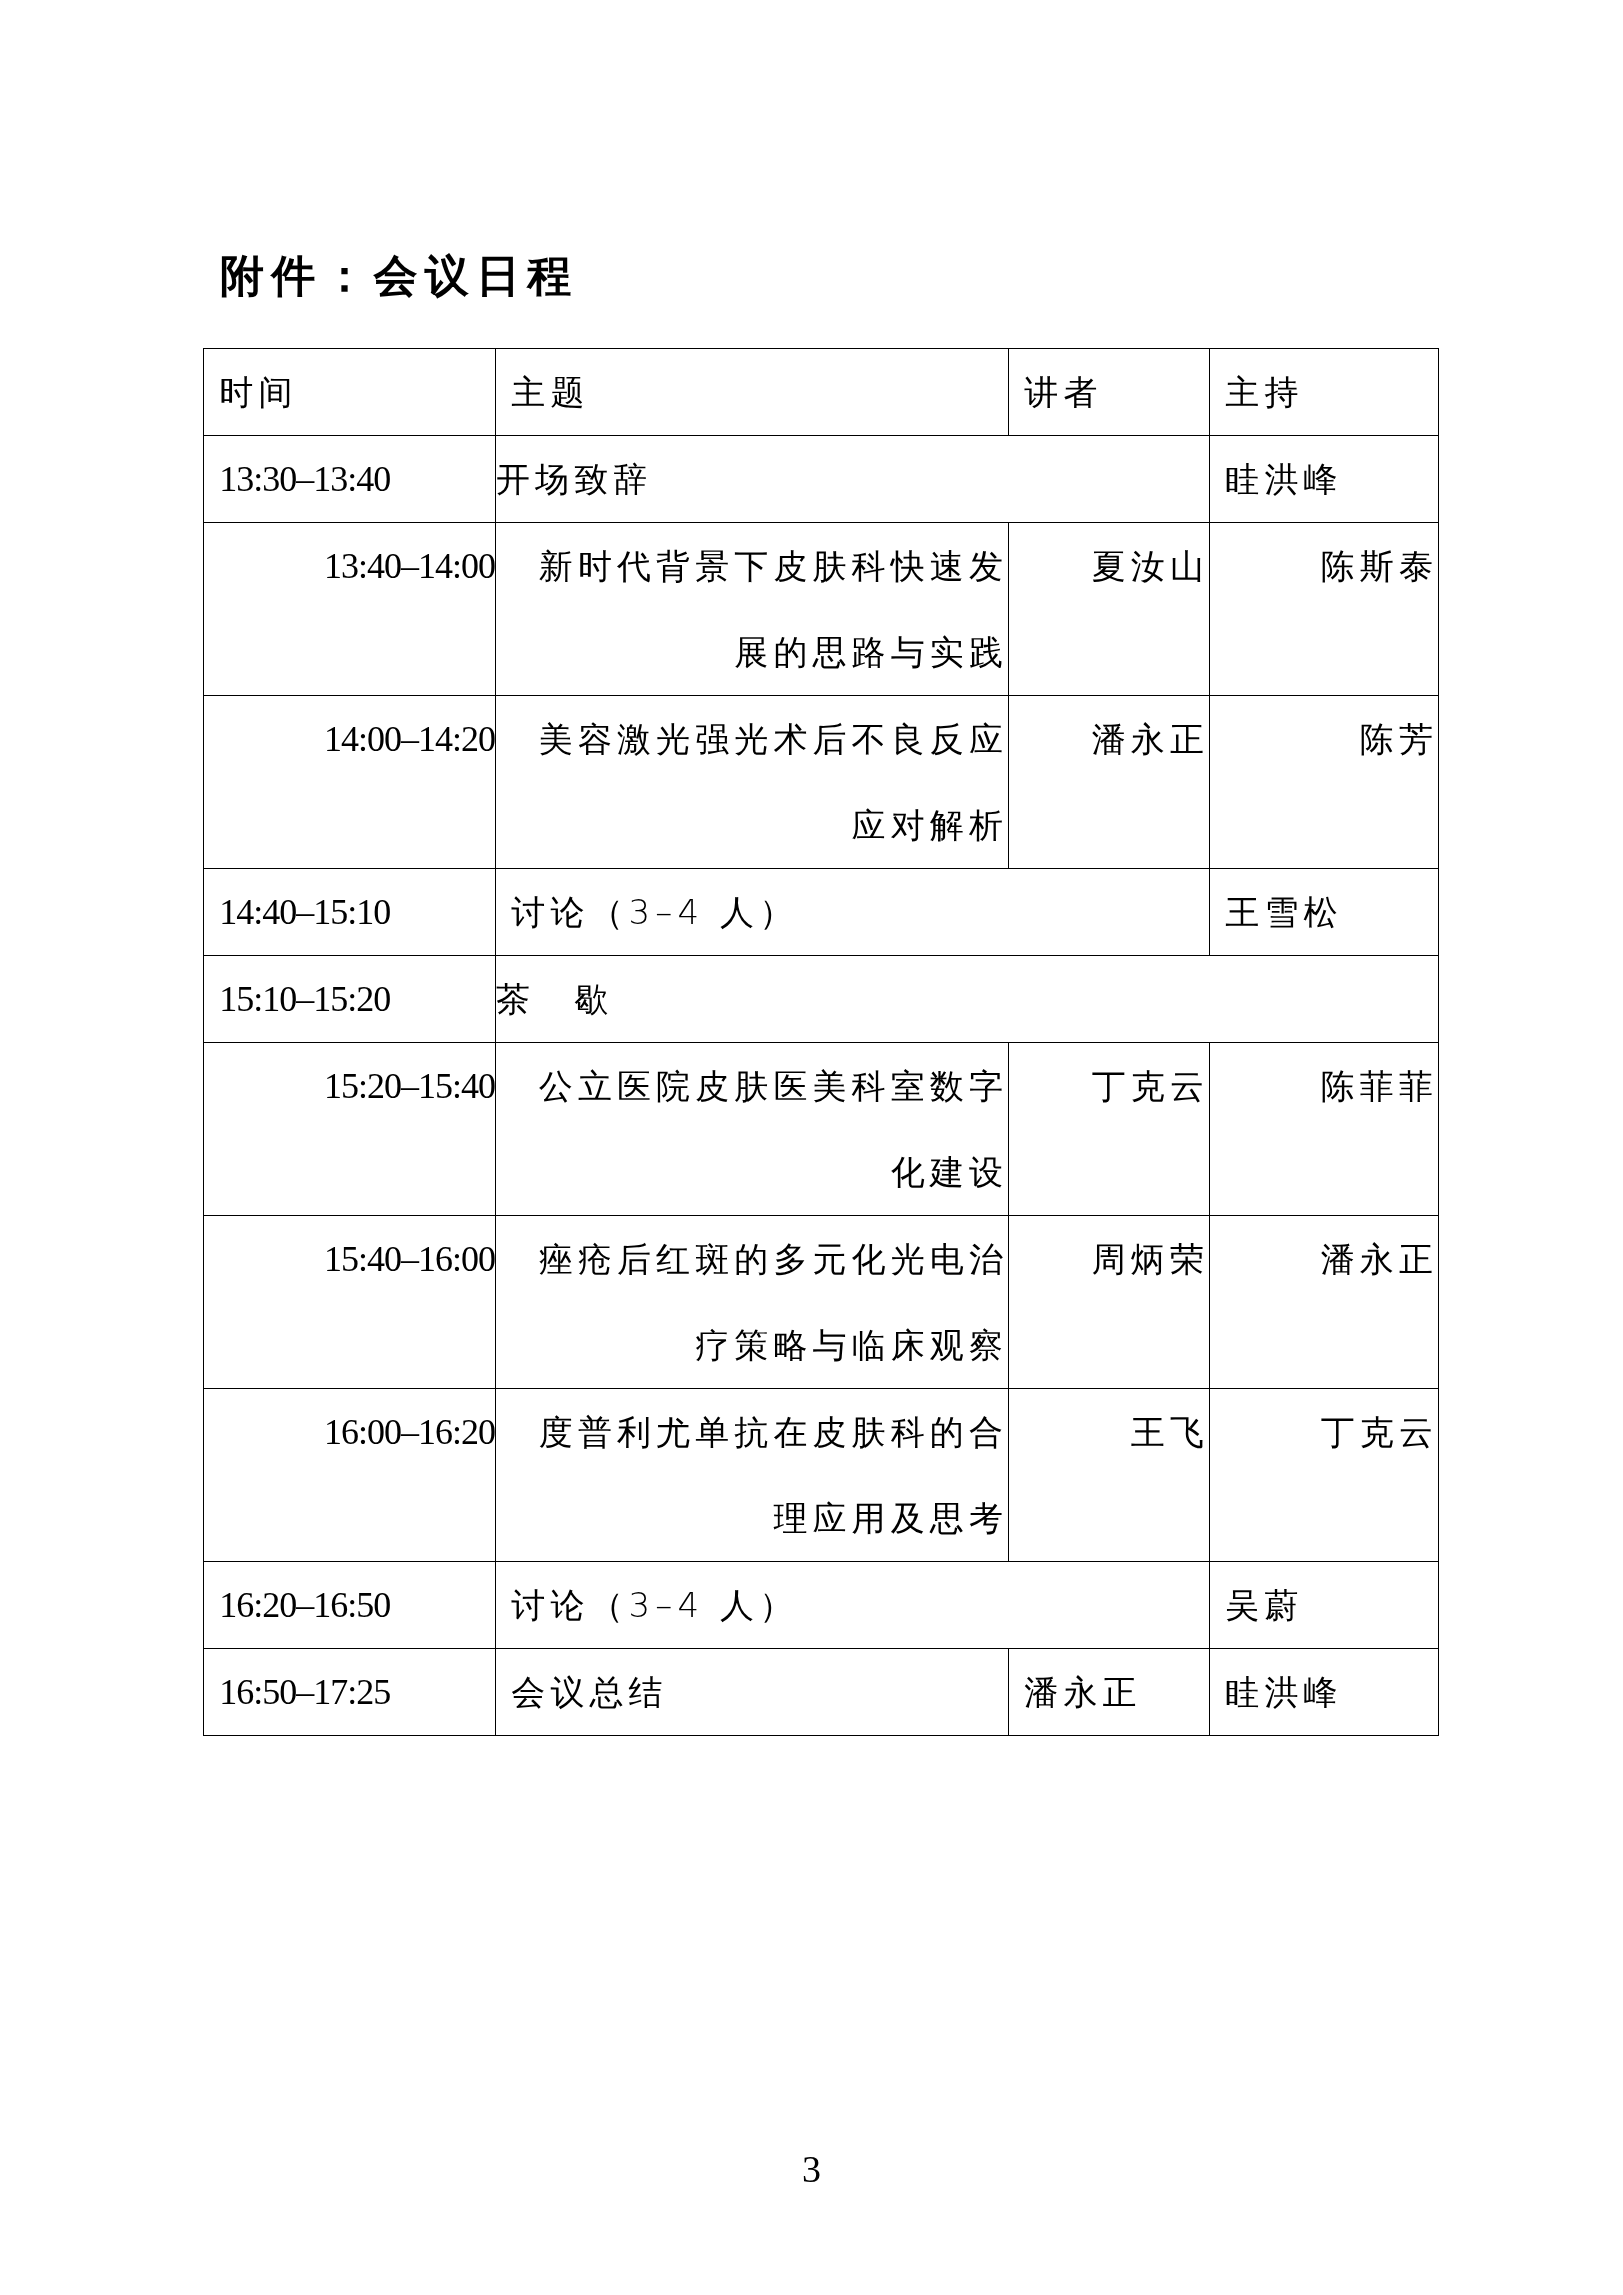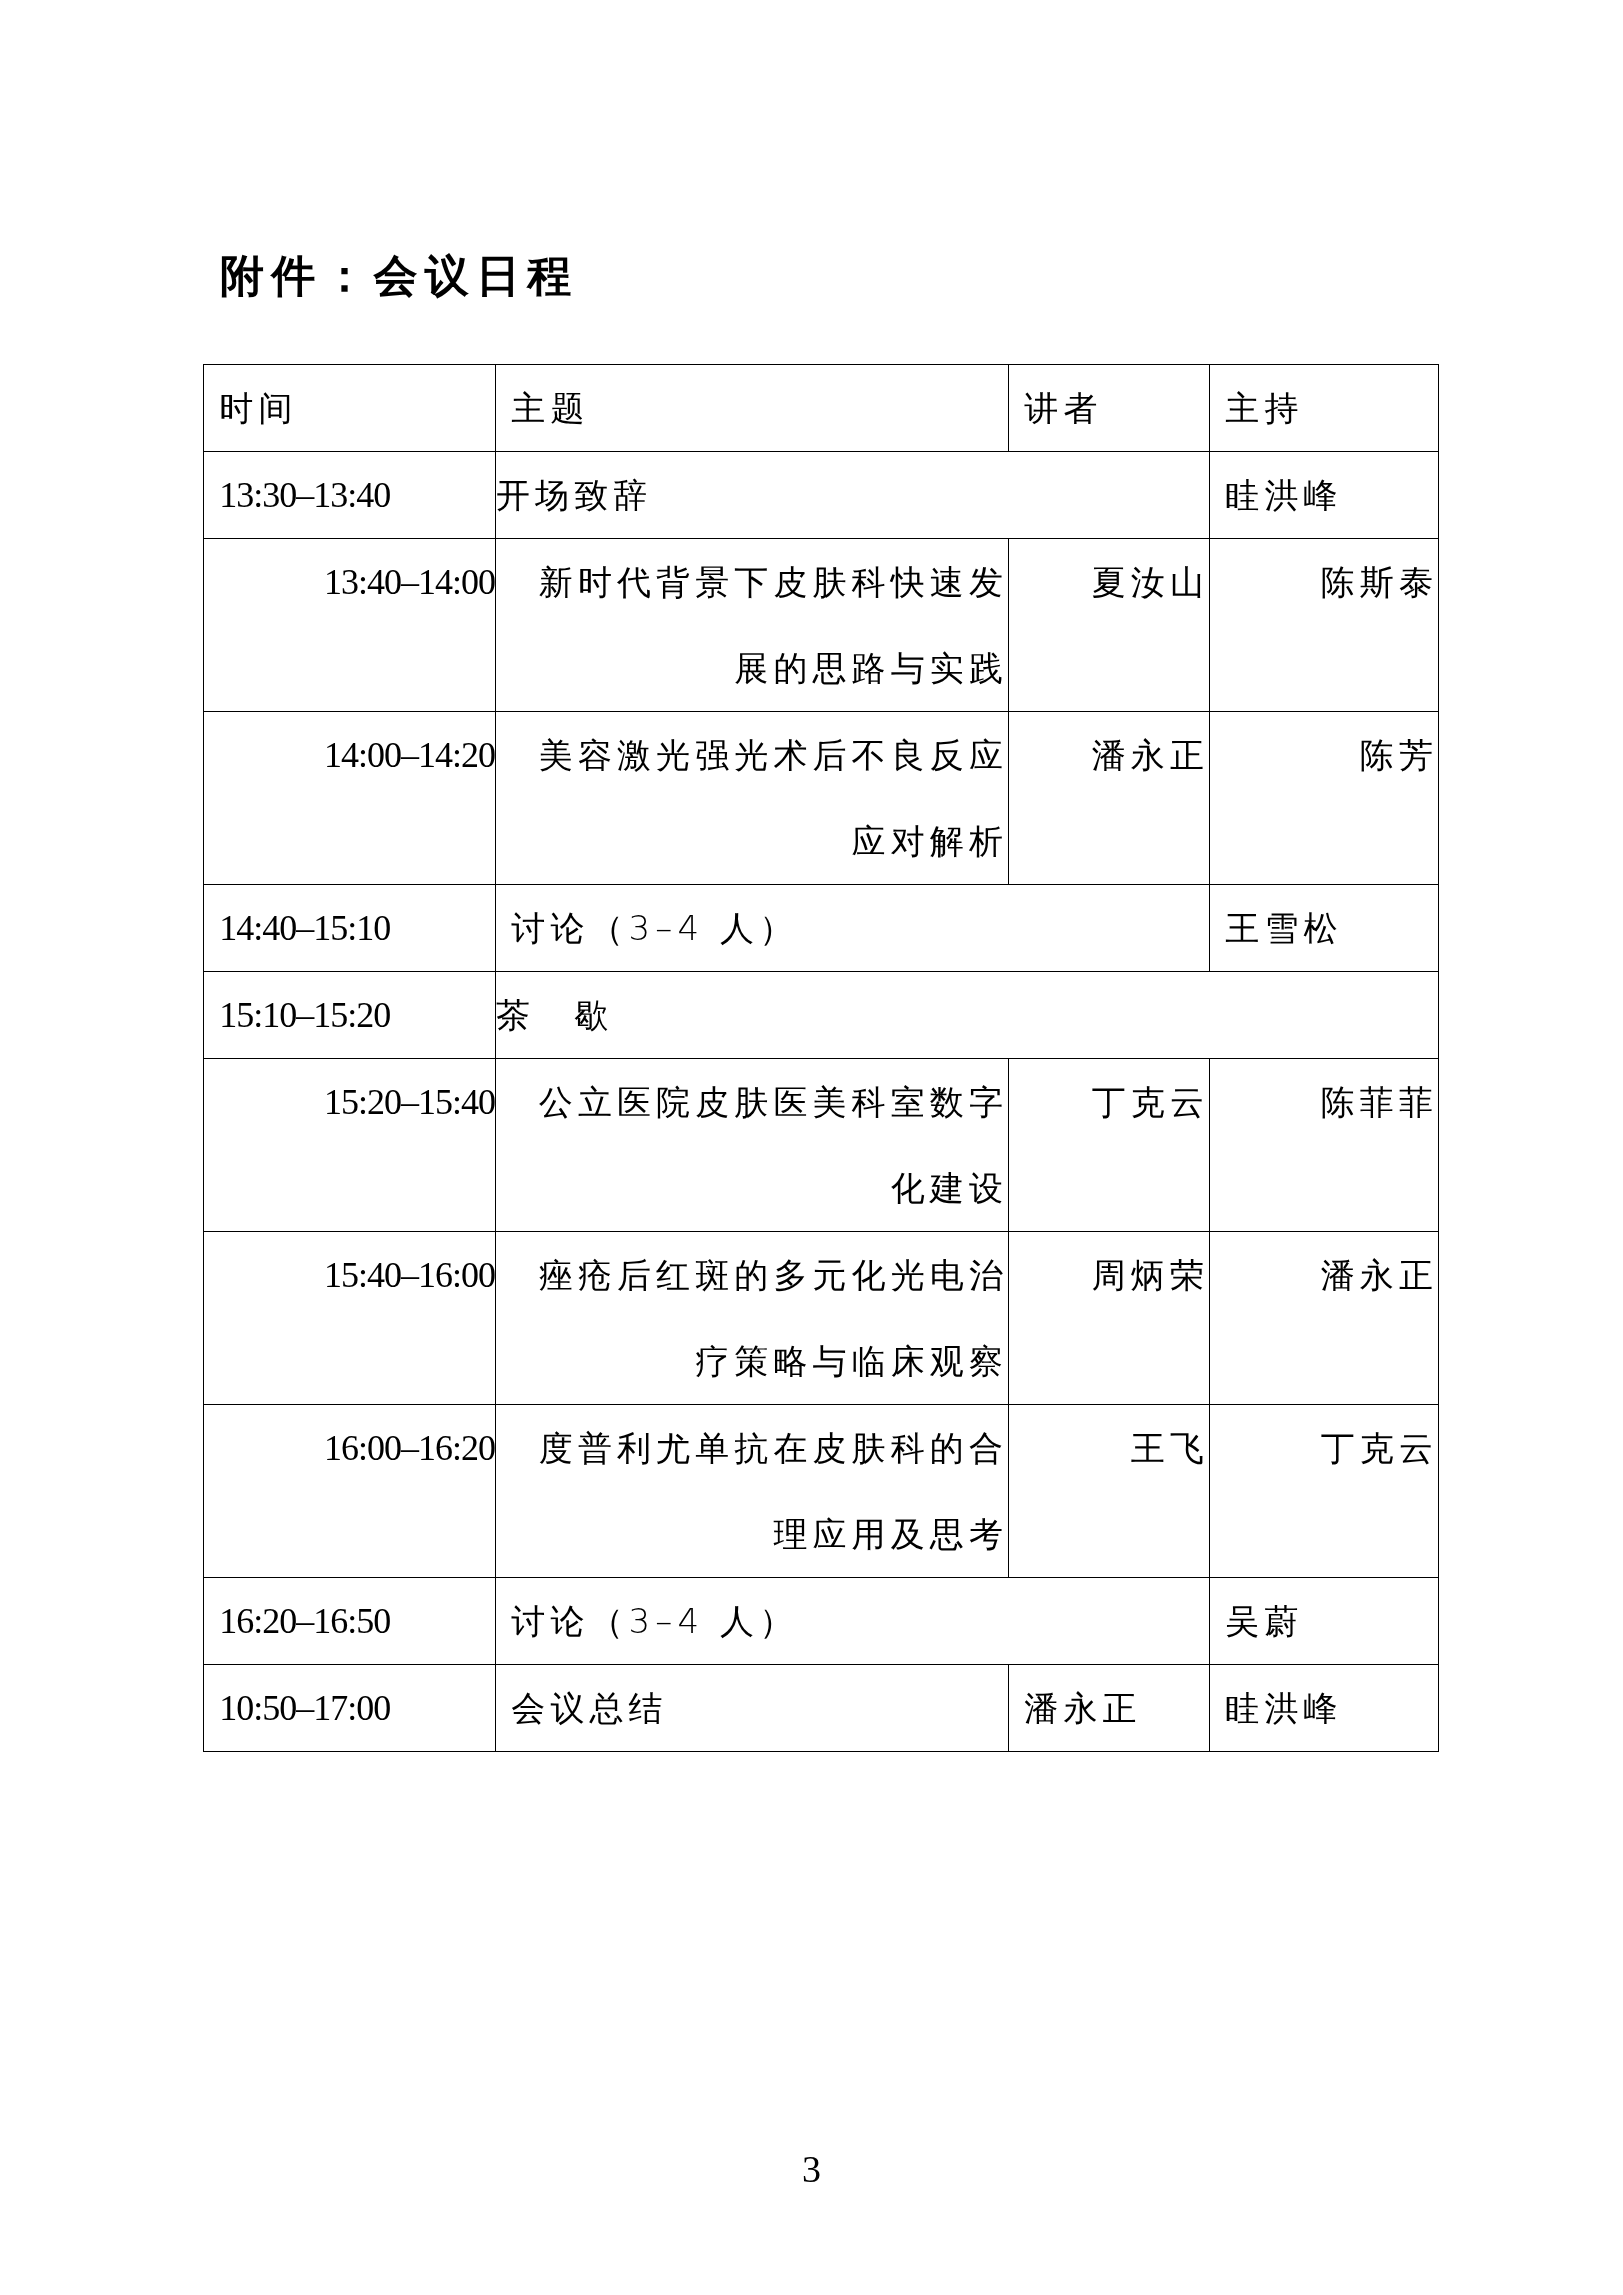--- a/index.html
+++ b/index.html
@@ -7,7 +7,7 @@
          font-family:"DejaVu Serif","Liberation Serif", serif; color:#000; }
   .title { position:absolute; left:220px; top:245px; font-size:44px; letter-spacing:7.2px;
            font-family:"DejaVu Sans","Liberation Sans", sans-serif; font-weight:700; line-height:61px; white-space:nowrap; }
-  table.sched { position:absolute; left:203px; top:364px; width:1235px; border-collapse:collapse; table-layout:fixed; }
+  table.sched { position:absolute; left:203px; top:348px; width:1235px; border-collapse:collapse; table-layout:fixed; }
   table.sched td { border:1.5px solid #000; vertical-align:top; padding:0 0 0 15.3px;
                    font-size:34px; line-height:86px; font-family:"DejaVu Serif","Liberation Serif", serif; }
   table.sched td.cn { font-family:"DejaVu Sans","Liberation Sans", sans-serif; font-weight:300; letter-spacing:5.1px; }

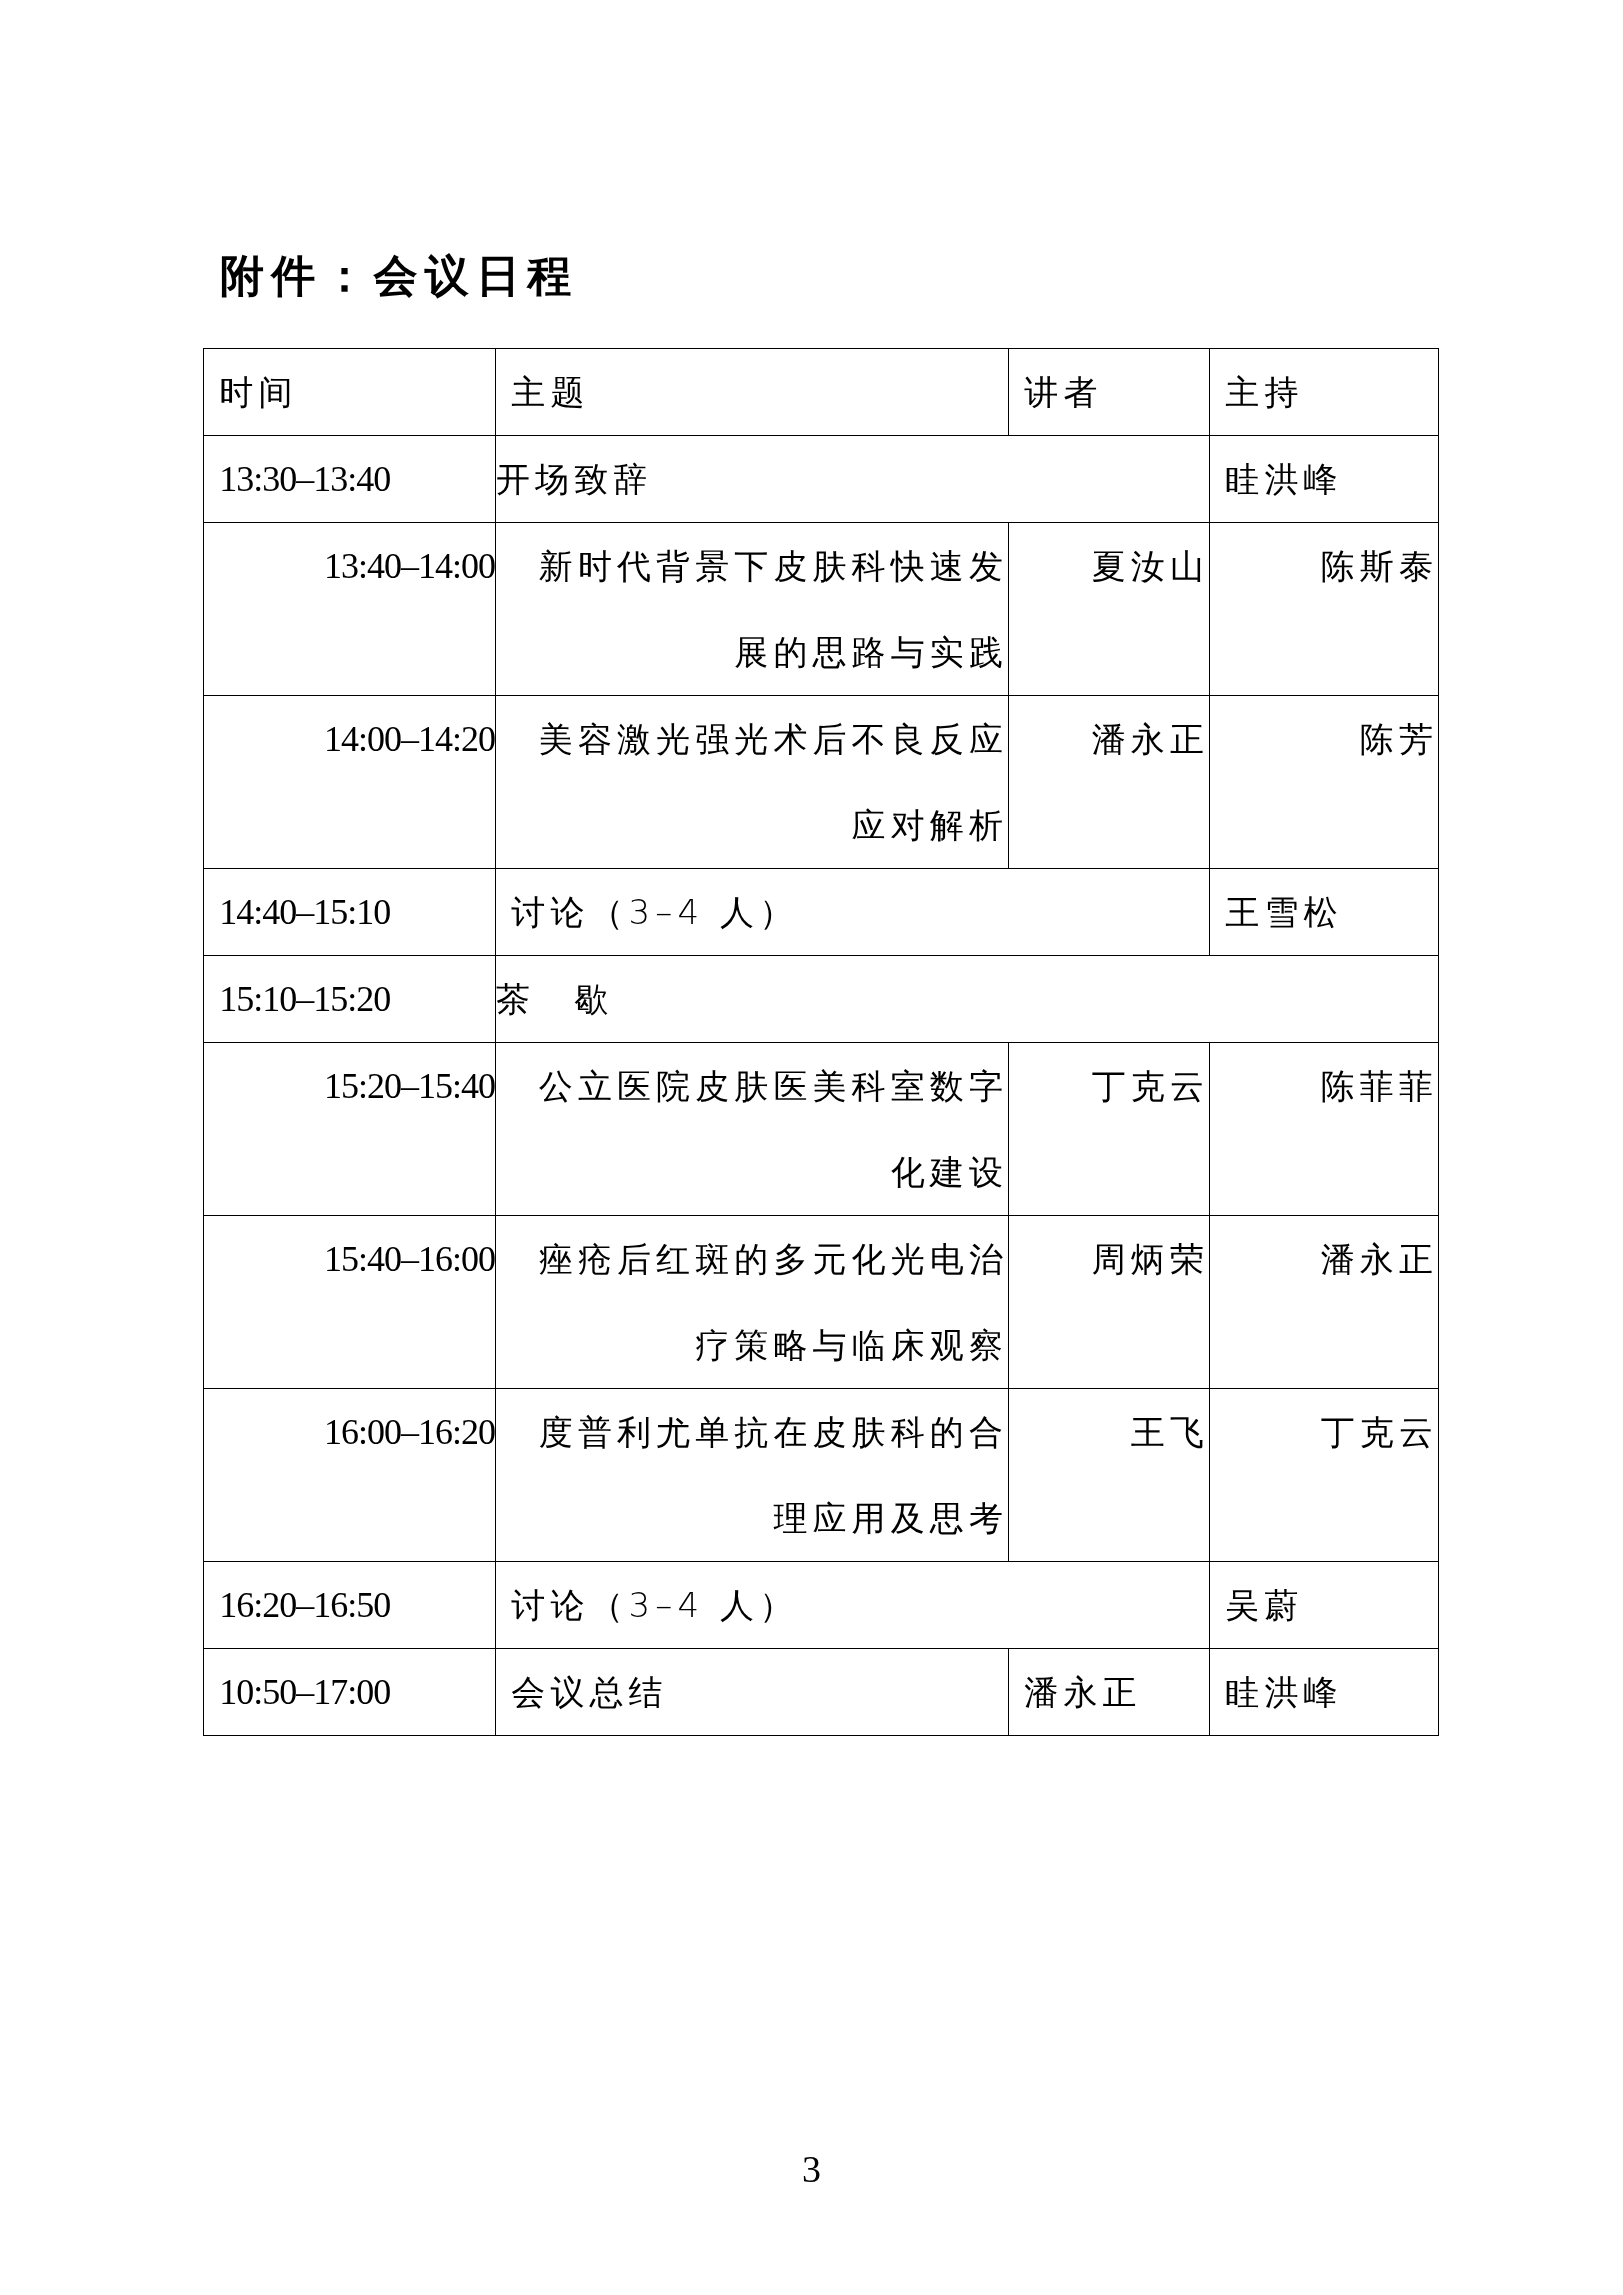--- a/index.html
+++ b/index.html
@@ -118,7 +118,7 @@
     </tr>
 
     <tr>
-      <td class="time">10:50–17:00</td>
+      <td class="time">16:50–17:25</td>
       <td class="cn">会议总结</td>
       <td class="cn">潘永正</td>
       <td class="cn">眭洪峰</td>

